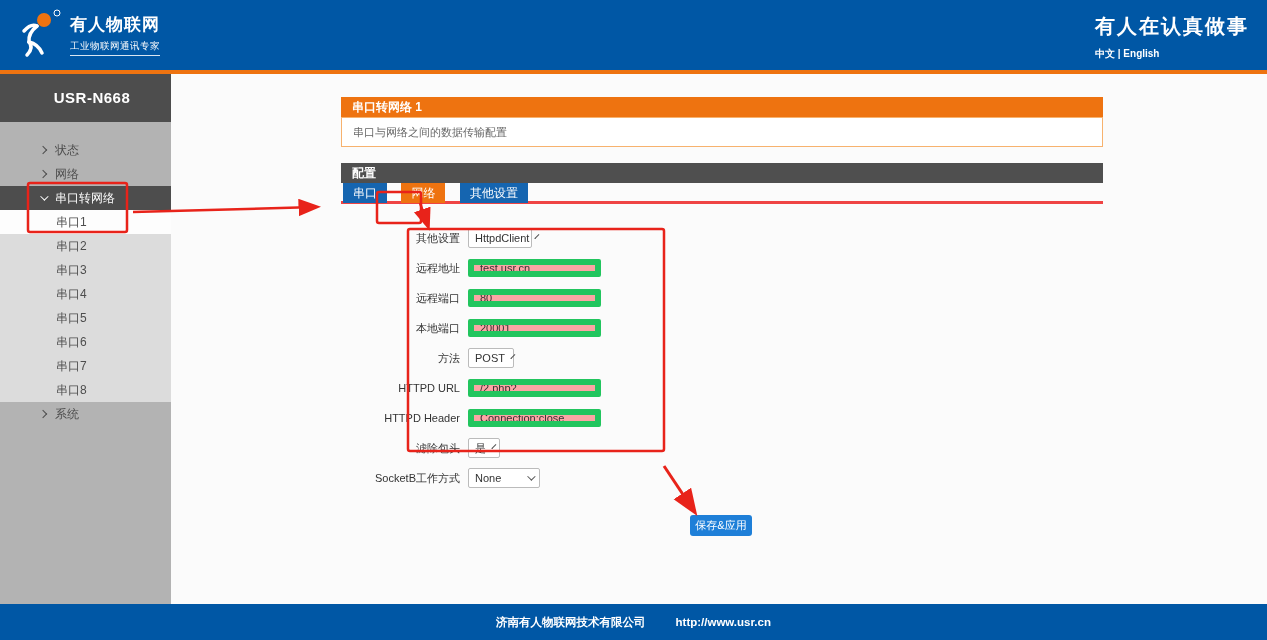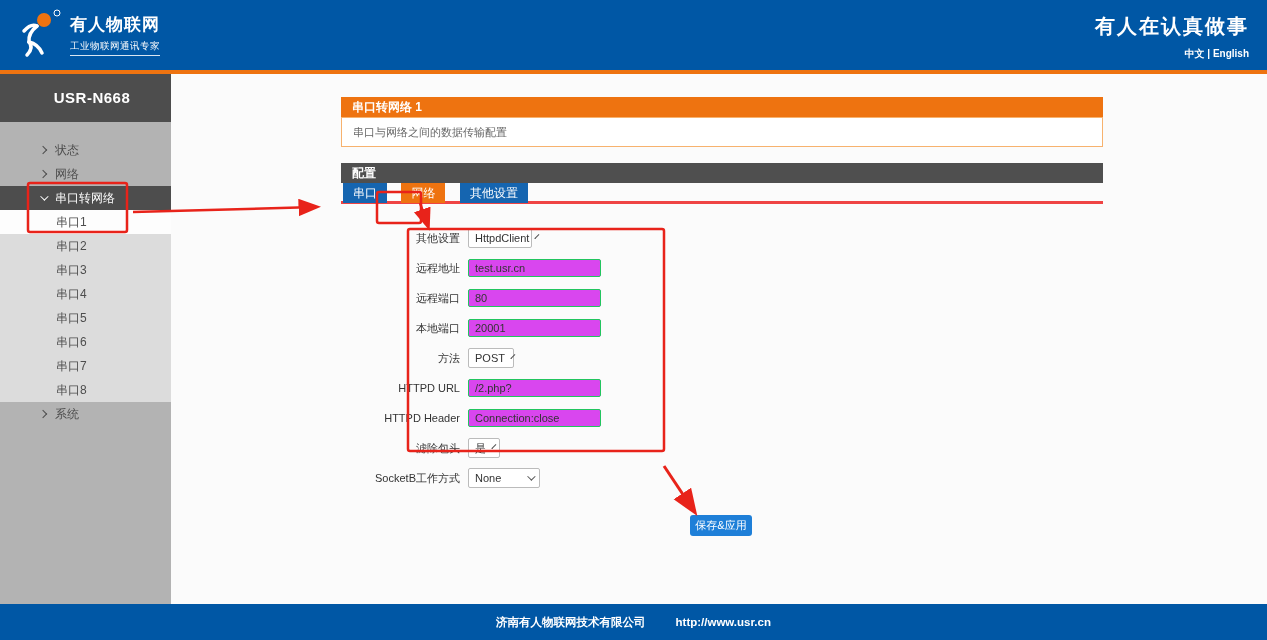--- a/index.html
+++ b/index.html
@@ -18,7 +18,7 @@
   .brand-title { font-size:17px; font-weight:bold; letter-spacing:1px; }
   .brand-sub { font-size:9.5px; margin-top:4px; padding-bottom:2px;
                border-bottom:1px solid rgba(255,255,255,.85); letter-spacing:.5px; }
-  .hdr-right { position:absolute; right:18px; top:13px; text-align:right; color:#fff; }
+  .hdr-right { position:absolute; right:18px; top:13px; color:#fff; }
   .slogan { font-size:20px; font-weight:bold; letter-spacing:2px; }
   .langbar { margin-top:7px; font-size:10px; font-weight:bold; }
   .langbar span { cursor:pointer; }

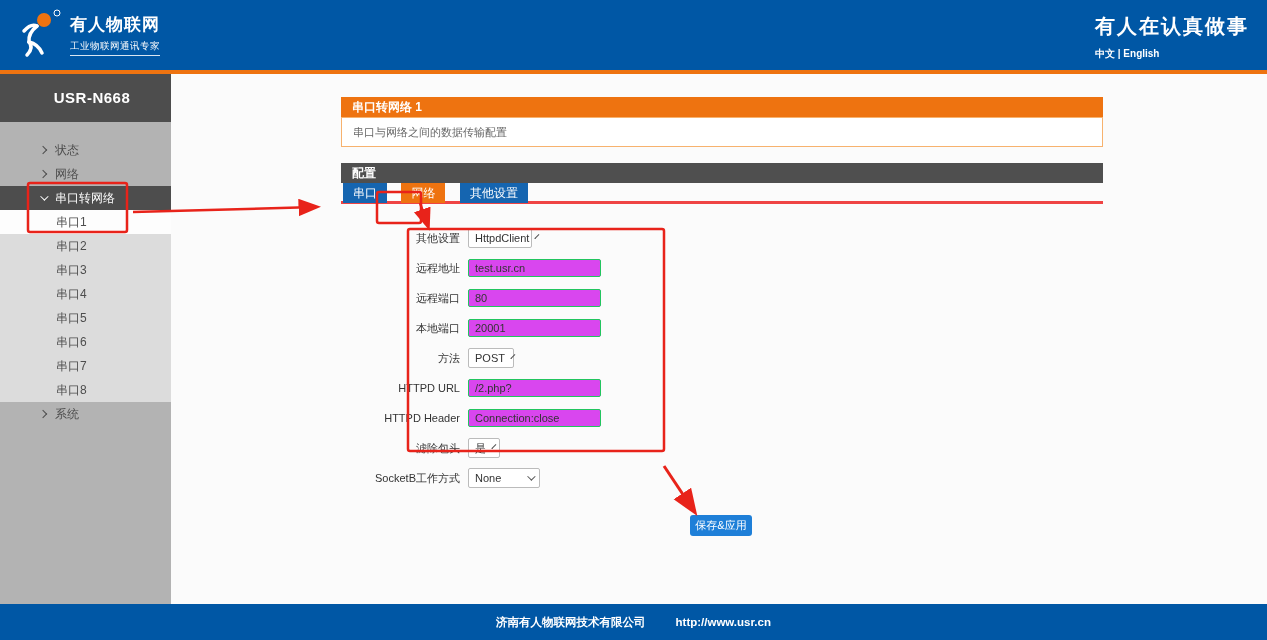--- a/index.html
+++ b/index.html
@@ -58,7 +58,7 @@
   .form { margin-top:25px; }
   .frow { display:flex; align-items:center; height:18px; margin-bottom:12px; }
   .flabel { flex:0 0 119px; text-align:right; font-size:11px; color:#333; margin-right:8px; }
-  .tinput { width:133px; height:18px; border:1px solid #22c55e; border-radius:2px; background:#d946ef;
+  .tinput { width:133px; height:18px; border:6px solid #22c55e; border-radius:2px; background:#fca5a5;
             font-size:11px; color:#333; padding:0 6px; font-family:inherit; }
   .sel { height:20px; border:1px solid #bbb; border-radius:2px; background:#fff; display:inline-flex;
          align-items:center; justify-content:space-between; padding:0 6px; font-size:11px; color:#333;

